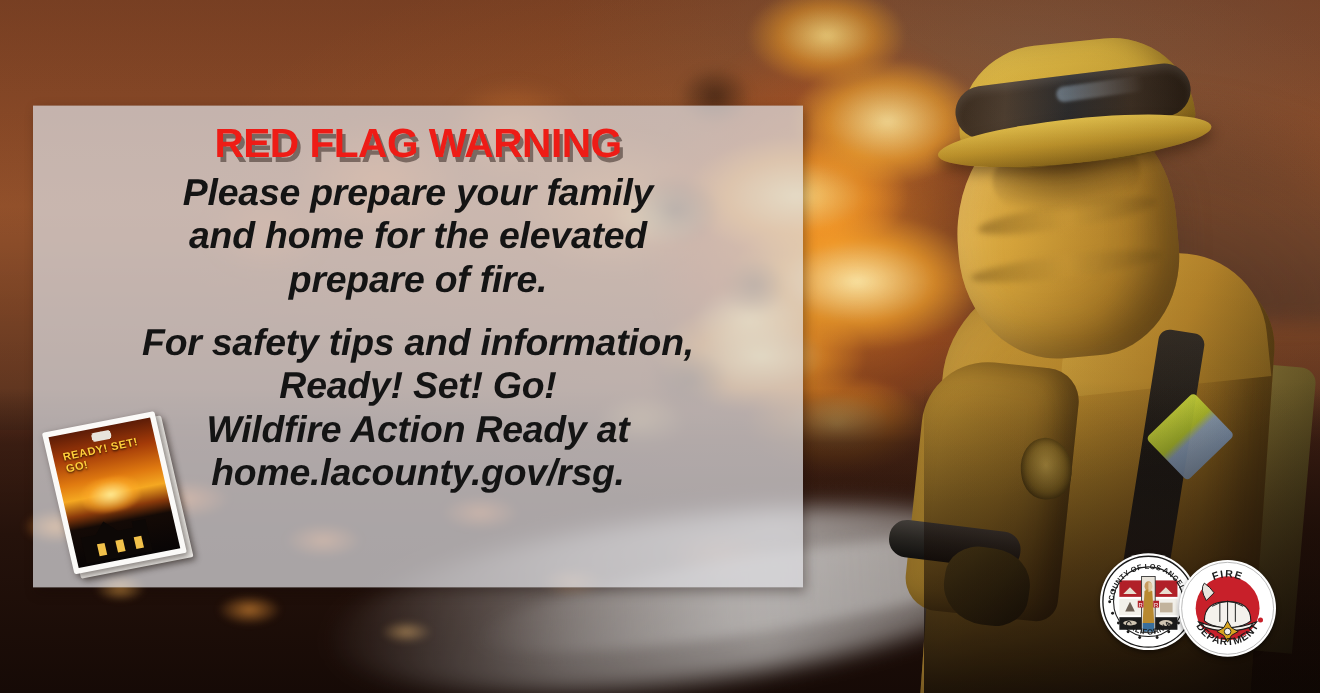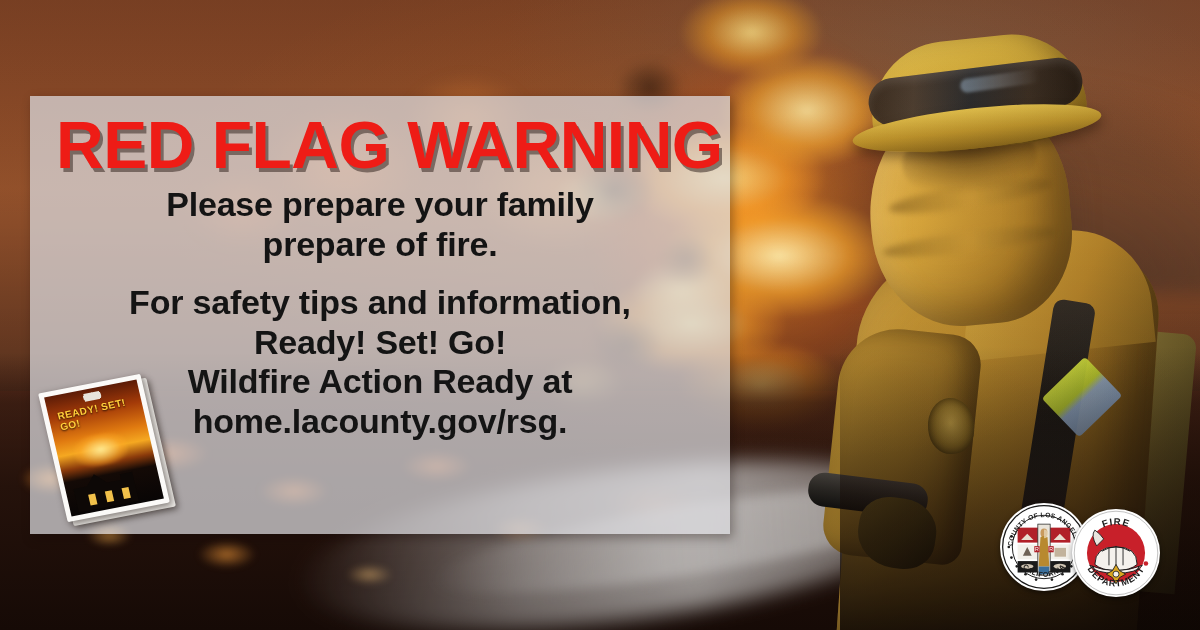--- a/index.html
+++ b/index.html
@@ -236,7 +236,7 @@
   }
   .headline{
     margin:0;
-    font-size:66px;
+    font-size:37px;
     line-height:1.02;
     font-weight:bold;
     letter-spacing:-0.5px;

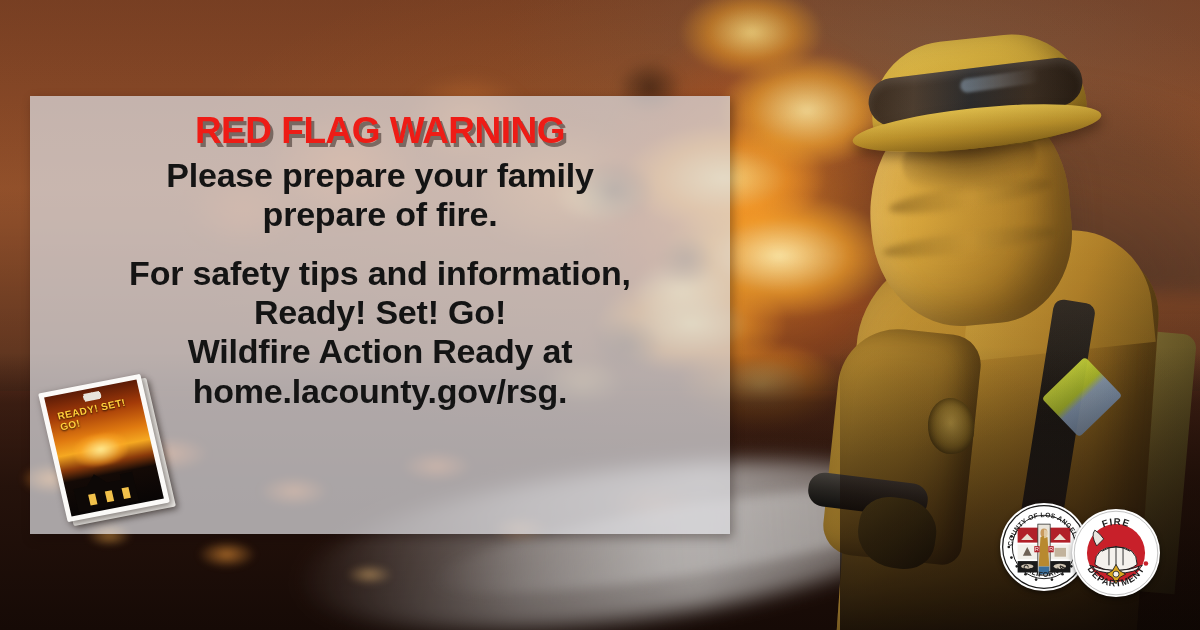--- a/index.html
+++ b/index.html
@@ -253,7 +253,7 @@
     letter-spacing:-0.2px;
   }
   .body-block.second{margin-top:19px;}
-  .body-block .ln{display:block;}
+  .body-block .ln{display:block;font-style:italic;}
 
   
   .brochure{

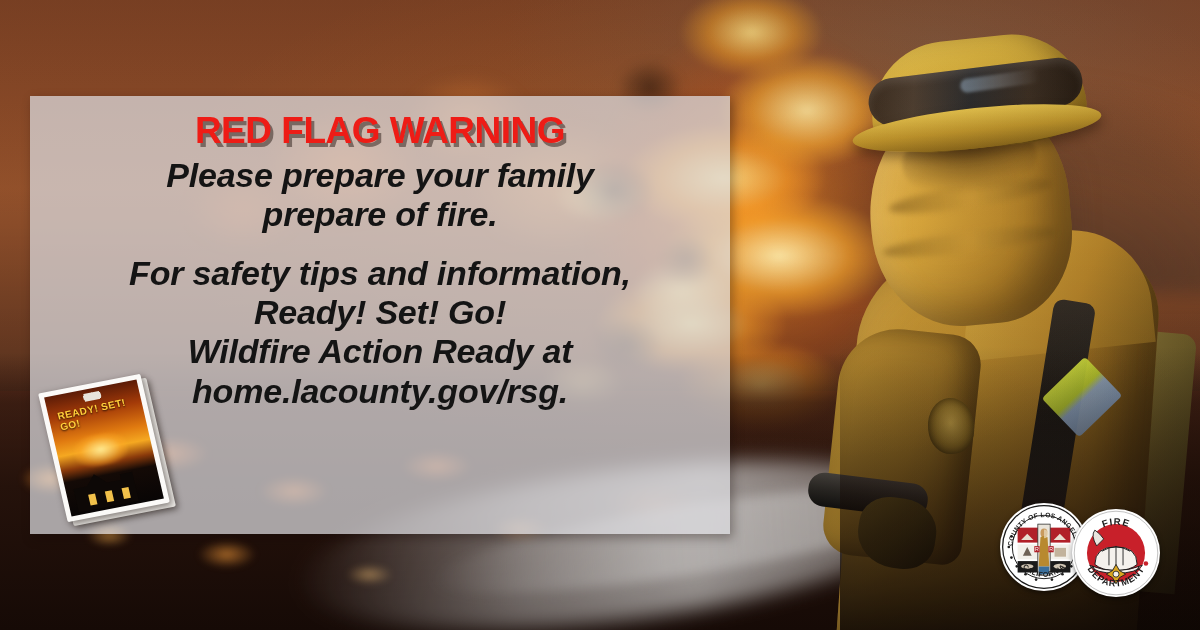--- a/index.html
+++ b/index.html
@@ -357,6 +357,7 @@
 
     <p class="body-block">
       <span class="ln">Please prepare your family</span>
+      <span class="ln">and home for the elevated</span>
       <span class="ln">prepare of fire.</span>
     </p>
 

